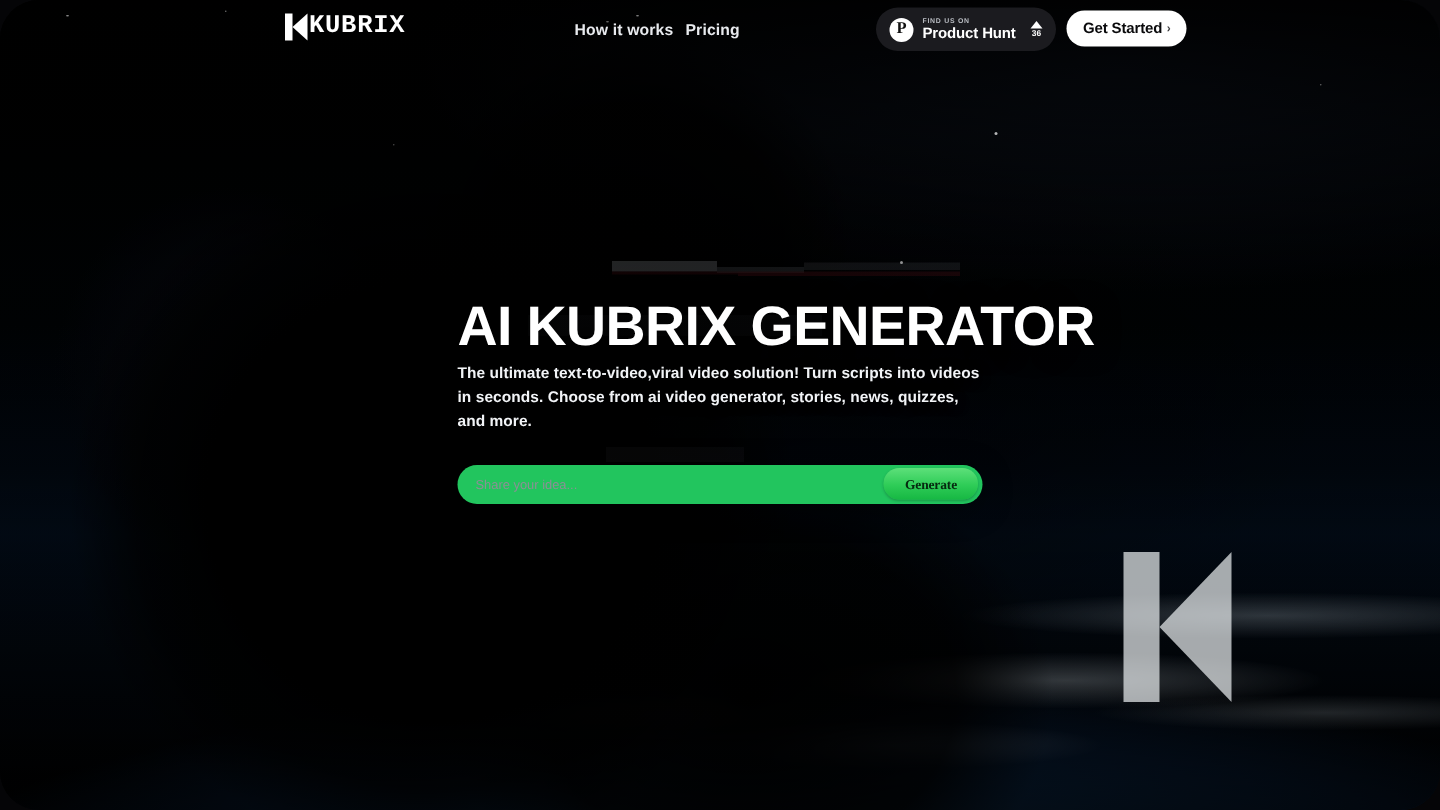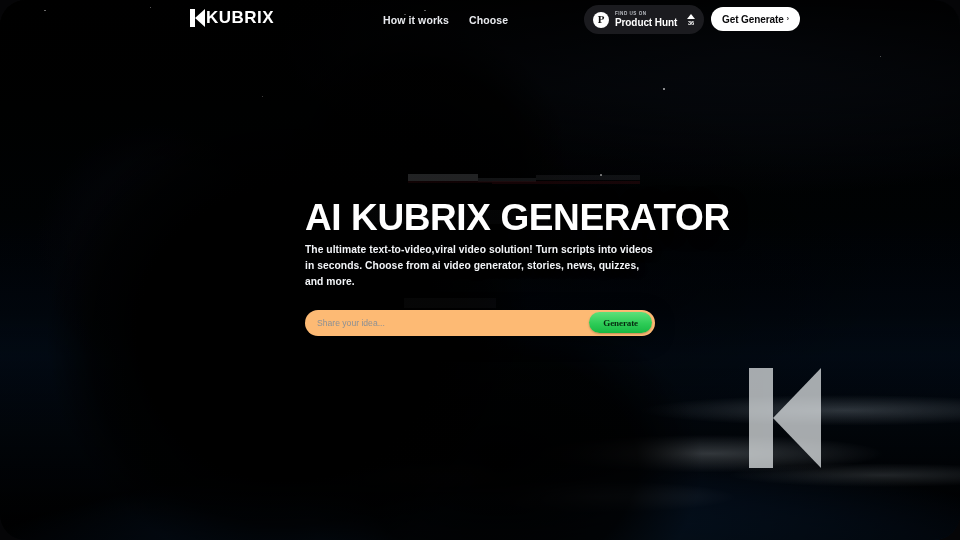--- a/index.html
+++ b/index.html
@@ -84,7 +84,7 @@
   }
   .logo-word {
     color:#fff; font-size:17px; font-weight:700; letter-spacing:.5px;
-    line-height:18px; font-family:Liberation Sans, sans-serif;
+    line-height:18px; font-family:Liberation Mono, monospace;
   }
 
   .nav-links { position:absolute; left:383px; top:14px; display:flex; gap:20px;text-align:right; }

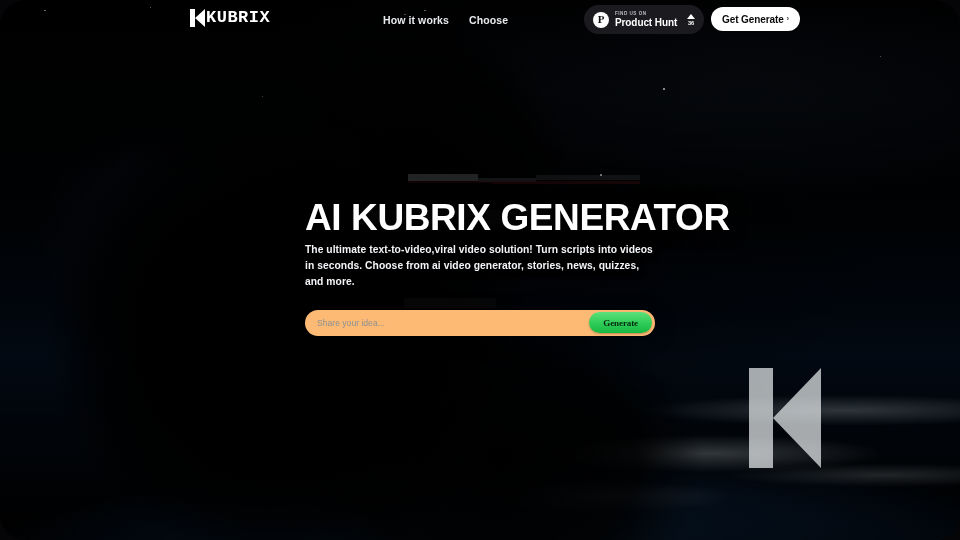--- a/index.html
+++ b/index.html
@@ -87,7 +87,7 @@
     line-height:18px; font-family:Liberation Mono, monospace;
   }
 
-  .nav-links { position:absolute; left:383px; top:14px; display:flex; gap:20px;text-align:right; }
+  .nav-links { position:absolute; left:383px; top:14px; display:flex; gap:8px;text-align:right; }
   .nav-links a {
     color:#e8eaee; font-size:10.5px; font-weight:600; text-decoration:none;
     letter-spacing:.1px;

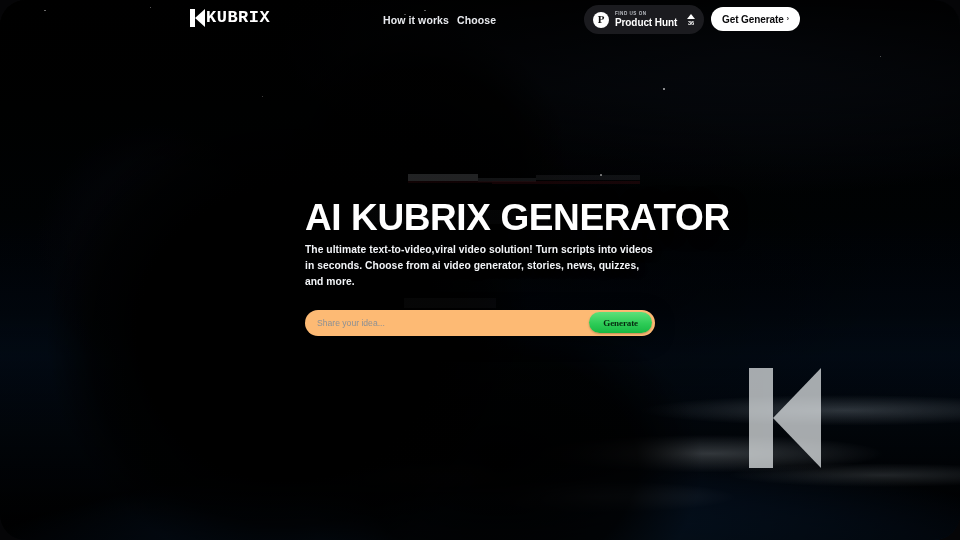--- a/index.html
+++ b/index.html
@@ -223,7 +223,7 @@
 
     <nav class="nav-links">
       <a href="#">How it works</a>
-      <a href="#">Choose</a>
+      <a href="#">Pricing</a>
     </nav>
 
     <div class="ph-badge">

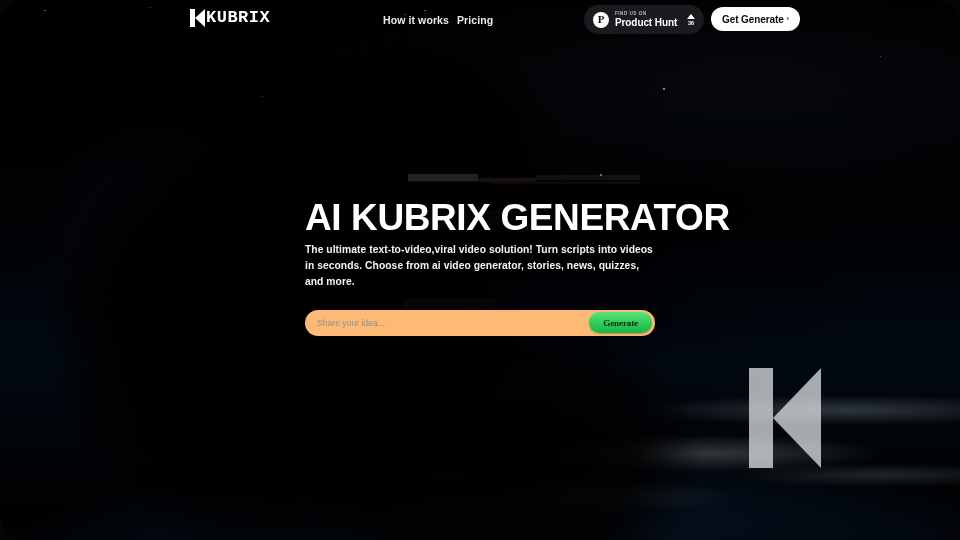--- a/index.html
+++ b/index.html
@@ -239,7 +239,7 @@
     </div>
 
     <div class="cta-pill">
-      <span>Get Generate</span>
+      <span>Get Started</span>
       <span class="chev">›</span>
     </div>
   </div>

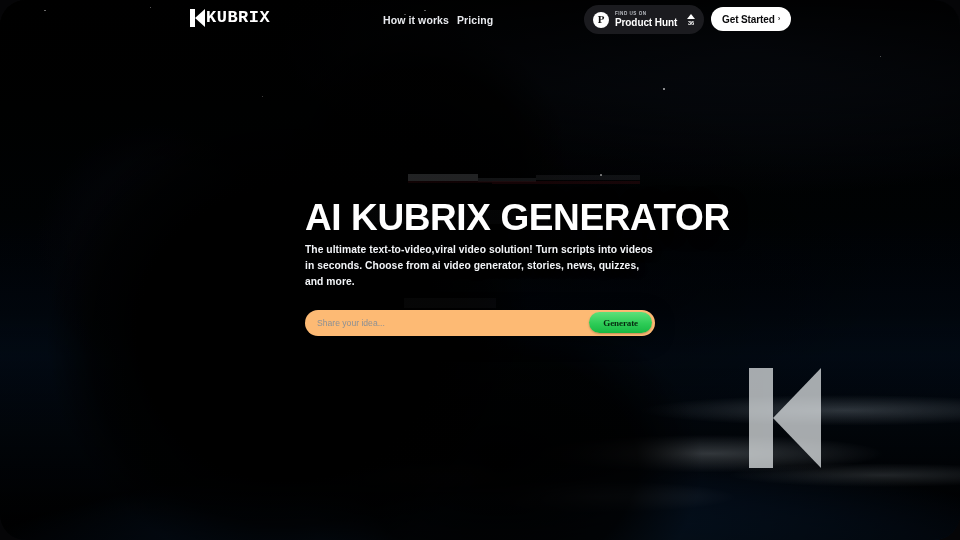--- a/index.html
+++ b/index.html
@@ -144,7 +144,7 @@
   
   .searchbar {
     margin-top:20px; width:350px; height:26px;
-    background:#fdba74; border-radius:13px;
+    background:#22c55e; border-radius:13px;
     display:flex; align-items:center;
     padding:0 3px 0 0;
     box-shadow:0 4px 20px rgba(0,0,0,.35);

